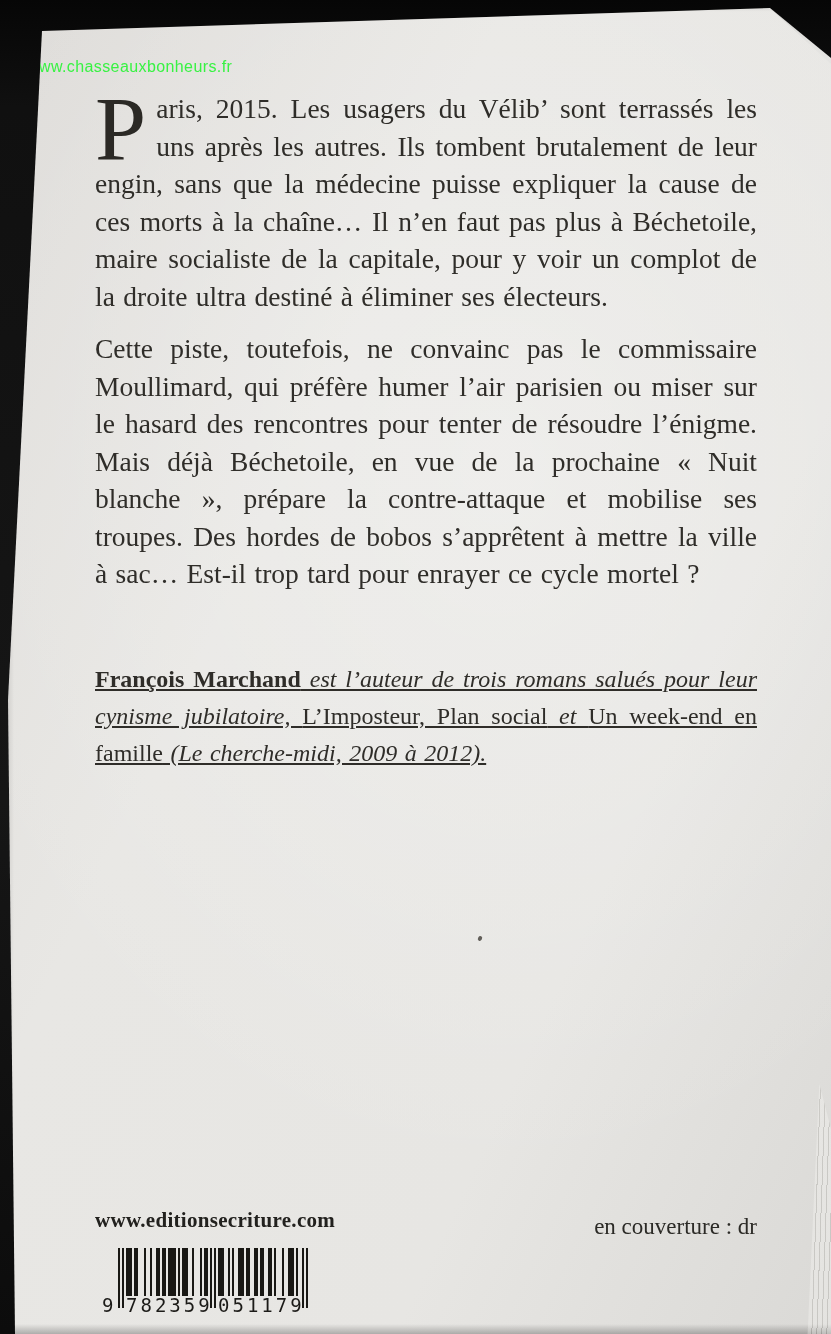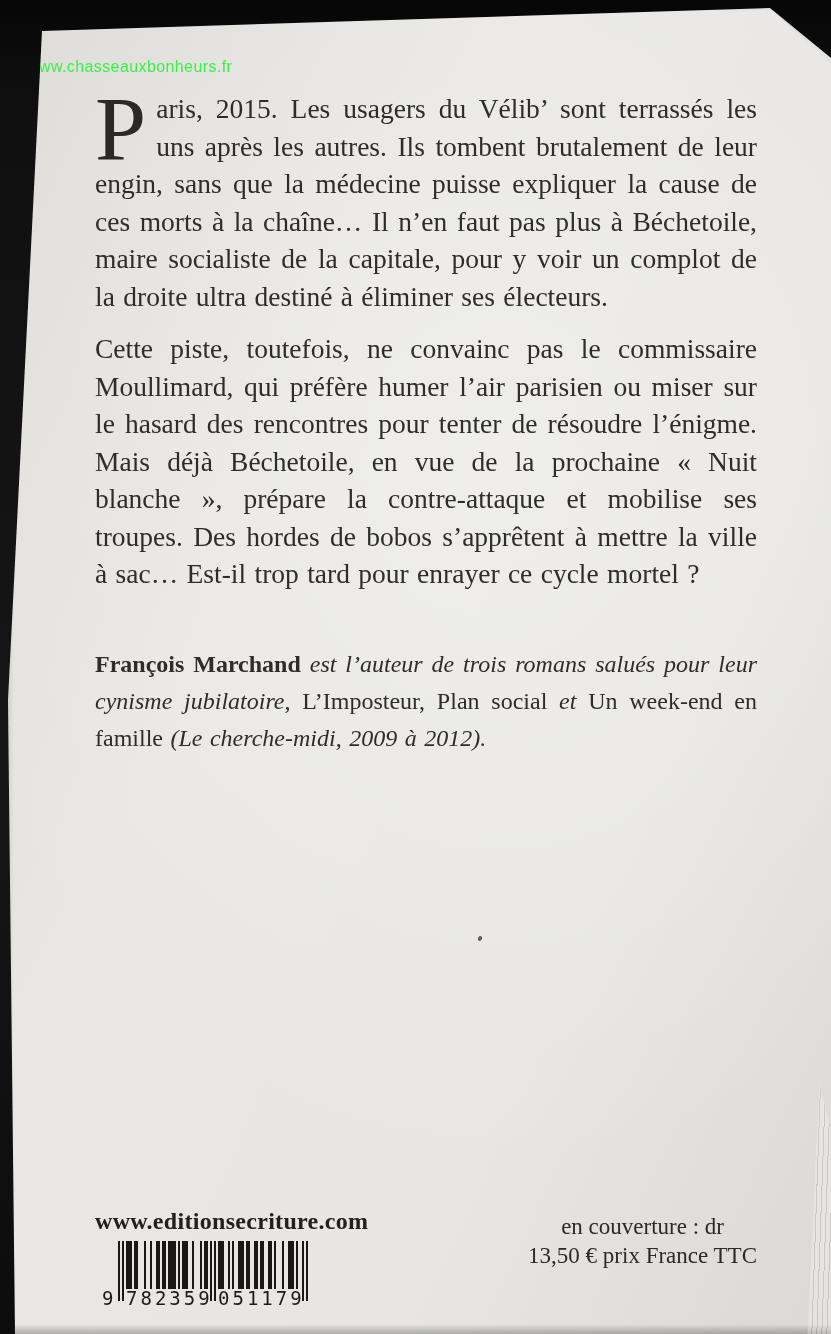--- a/index.html
+++ b/index.html
@@ -56,8 +56,8 @@
     color:#2b2925;
   }
   .author-note{
-    margin:53px 0 0 0;
-    font-size:24px;line-height:37px;
+    margin:68px 0 0 0;
+    font-size:24px;line-height:37px;text-decoration:underline;
   }
   .author-note b{font-weight:700;font-style:normal;}
   .author-note i{font-style:italic;}

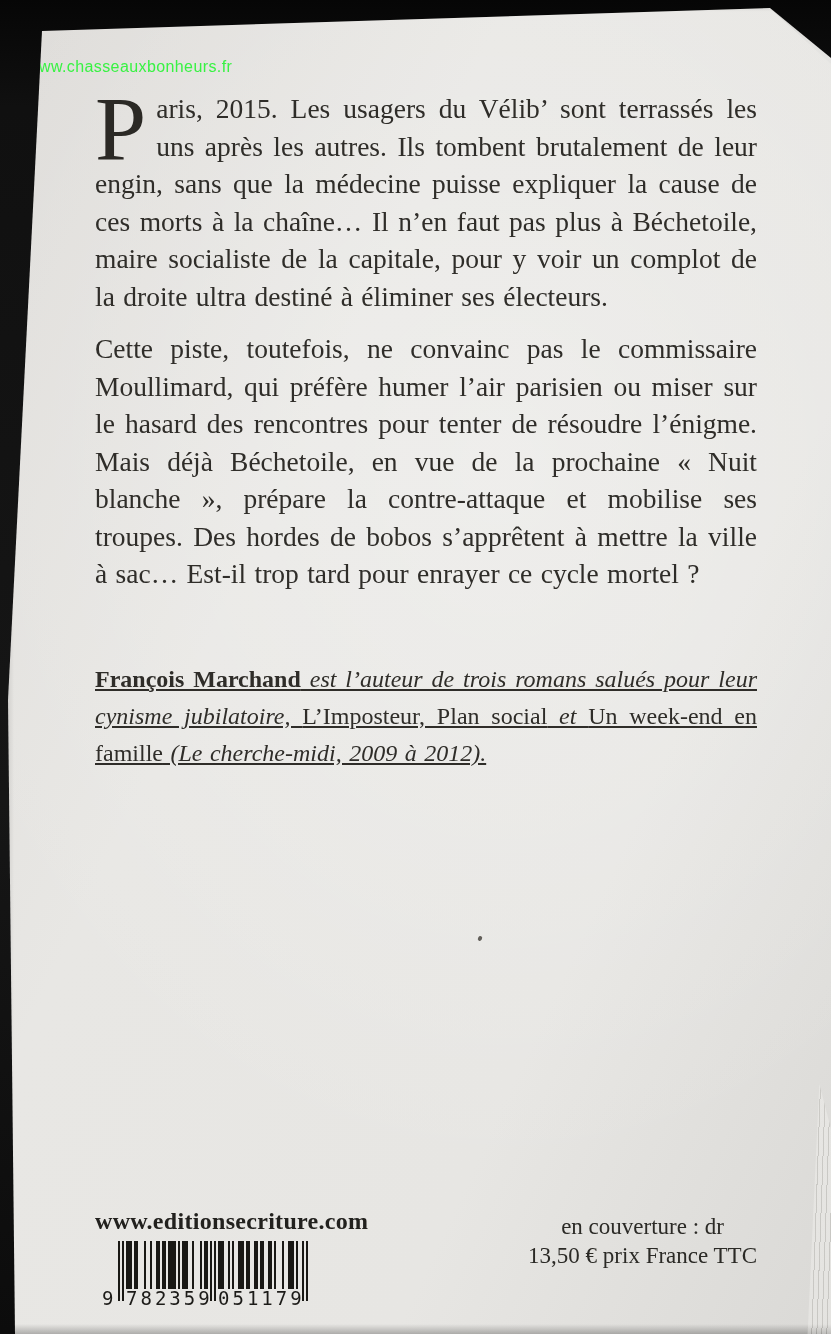--- a/index.html
+++ b/index.html
@@ -70,8 +70,8 @@
     position:absolute;left:95px;top:1208px;width:230px;text-align:center;
   }
   .pub-url{
-    font-size:24px;font-weight:600;letter-spacing:.3px;color:#22211e;
-    white-space:nowrap;margin-bottom:6px;
+    font-size:21px;font-weight:600;letter-spacing:.3px;color:#22211e;
+    white-space:nowrap;margin-bottom:15px;
   }
   .barcode-svg{display:block;margin:0 auto;}
   .digits{

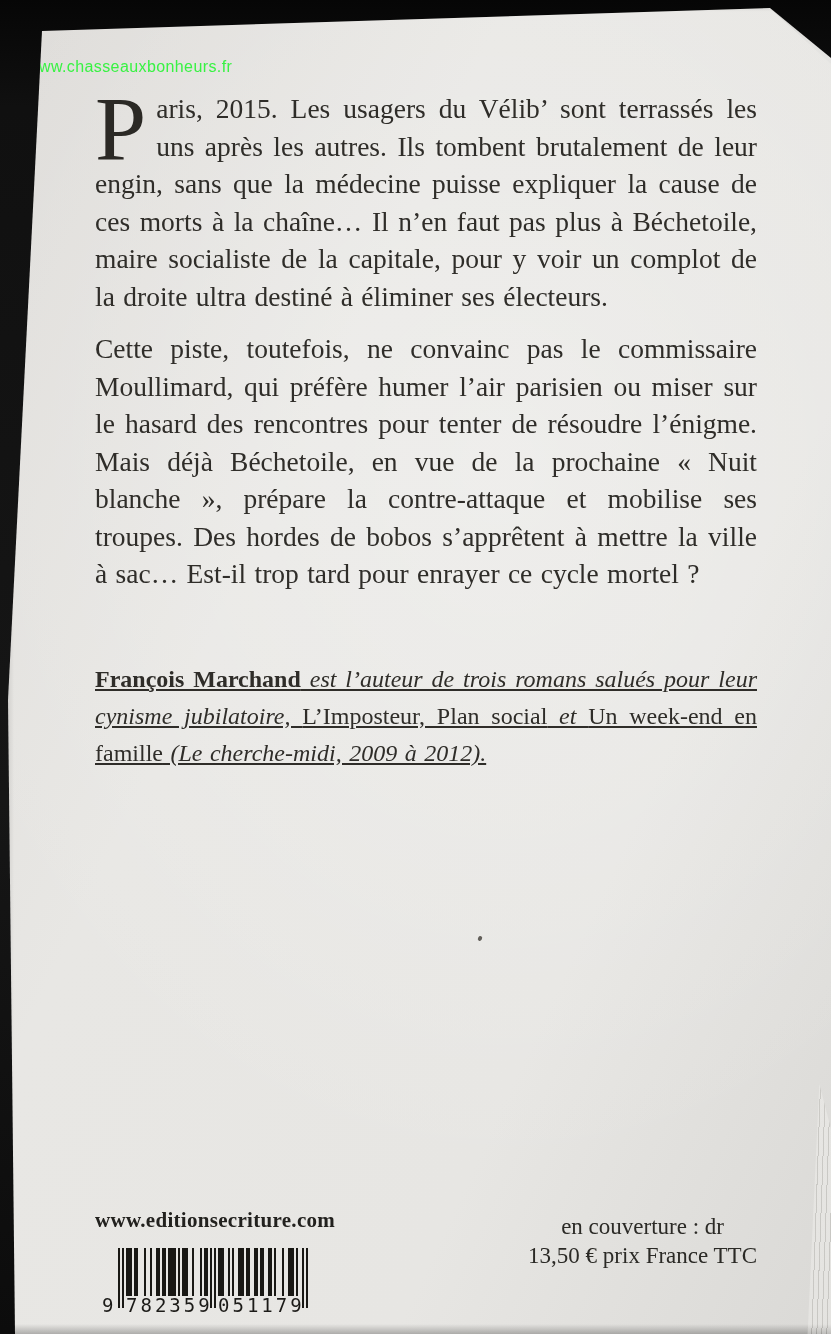--- a/index.html
+++ b/index.html
@@ -172,7 +172,6 @@
 
     <div class="footer-right">
       <div>en couverture : dr</div>
-      <div>13,50 € prix France TTC</div>
     </div>
 
   </div>

